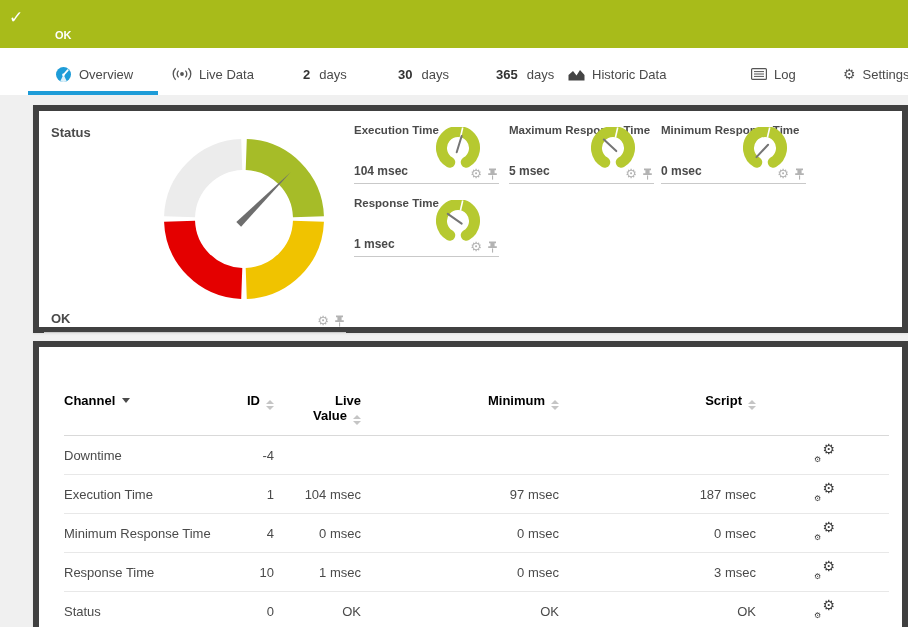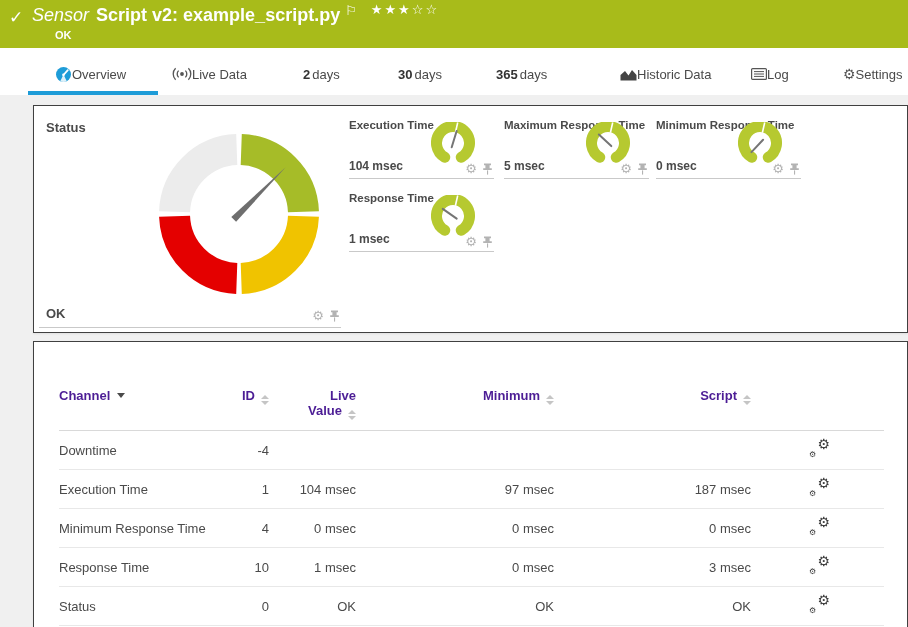--- a/index.html
+++ b/index.html
@@ -78,9 +78,6 @@
 
   <div class="topbar">
     <span class="check">✓</span>
-    <div class="line1">
-      <span class="sensor-type">Sensor</span><span class="sensor-title">Script v2: example_script.py</span><span class="flag">⚐</span><span class="stars">★★★☆☆</span>
-    </div>
     <div class="status-ok">OK</div>
   </div>
 

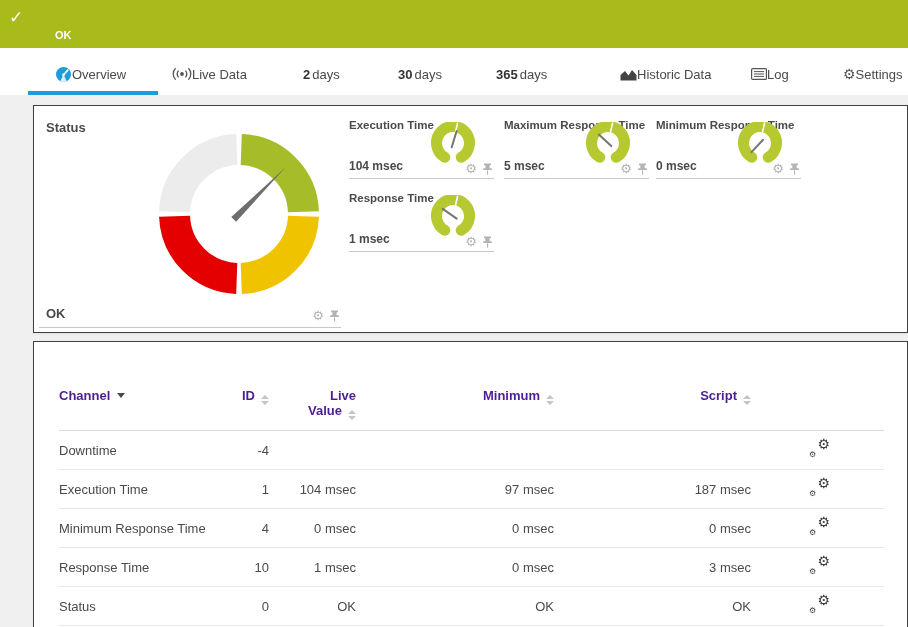--- a/index.html
+++ b/index.html
@@ -18,7 +18,7 @@
 
   
   .tabbar { position:absolute; left:0; top:48px; width:908px; height:47px; background:#fff; }
-  .tab { position:absolute; bottom:11px; height:20px; display:flex; align-items:center; 
+  .tab { position:absolute; bottom:11px; height:20px; display:flex; align-items:center; gap:7px;
          font-size:13px; color:#4a4a4a; white-space:nowrap; cursor:pointer; }
   .tab b { font-weight:bold; color:#333; }
   .tab .unit { margin-left:2px; }

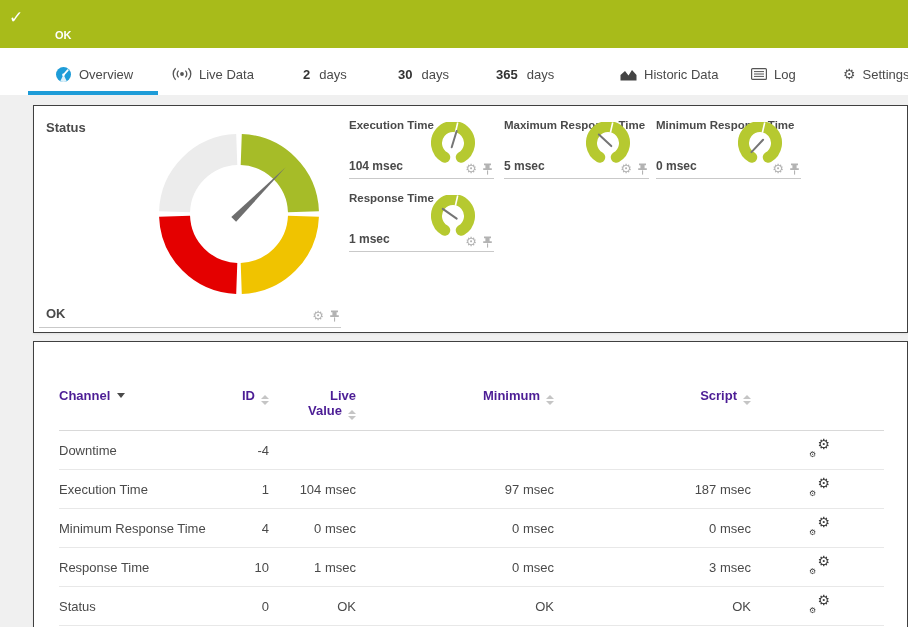--- a/index.html
+++ b/index.html
@@ -113,7 +113,7 @@
       <b>365</b>
         <span class="unit">days</span>
     </div>
-    <div class="tab" style="left:620px">
+    <div class="tab" style="left:568px">
       <svg width="17" height="13" viewBox="0 0 17 13">
         <path d="M0.5 12.5 V7 L5 3 L8.5 7.5 L12 2 L16.5 7 V12.5 Z" fill="#444"></path>
       </svg>

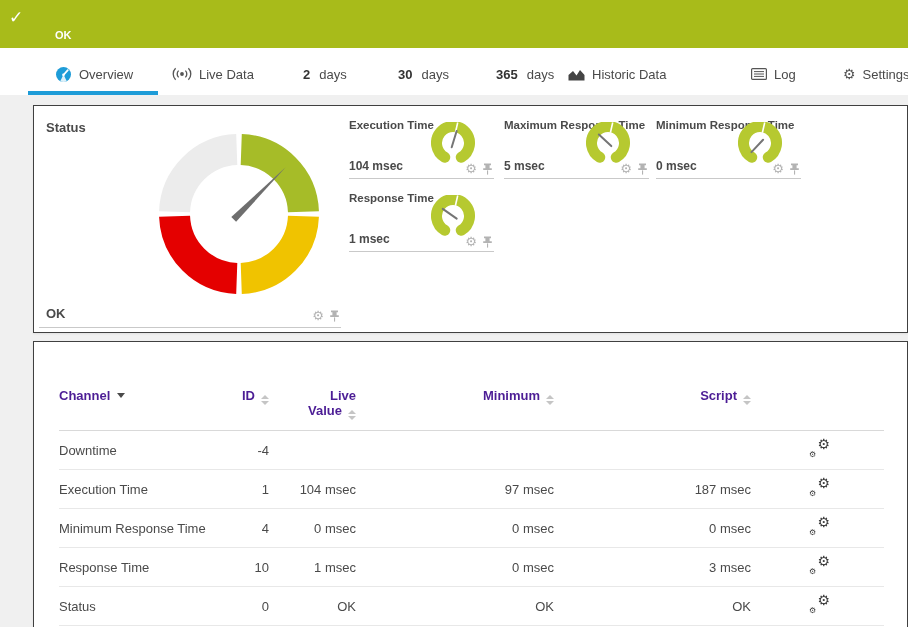--- a/index.html
+++ b/index.html
@@ -28,7 +28,7 @@
 
   
   .panel { position:absolute; left:33px; width:875px; background:#fff;
-           border:1px solid #404040; box-shadow:0 1px 2px rgba(0,0,0,.07); }
+           border:6px solid #404040; box-shadow:0 1px 2px rgba(0,0,0,.07); }
   .panel1 { top:105px; height:228px; }
   .panel2 { top:341px; height:292px; padding:46px 0 0 25px; }
 

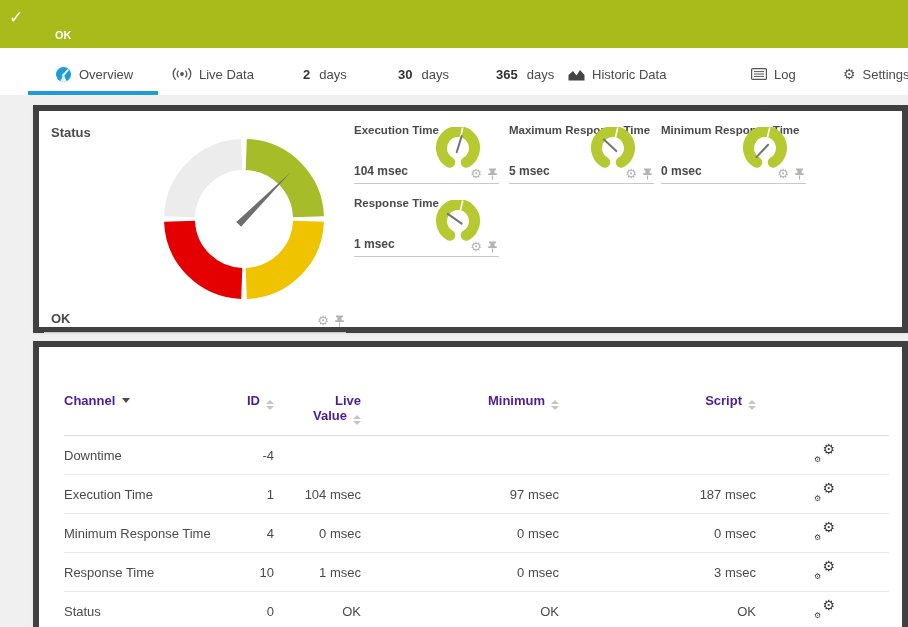--- a/index.html
+++ b/index.html
@@ -54,7 +54,7 @@
   table { border-collapse:collapse; width:825px; table-layout:fixed; }
   col.c-channel{width:160px;} col.c-id{width:50px;} col.c-last{width:87px;}
   col.c-min{width:198px;} col.c-max{width:197px;} col.c-act{width:133px;}
-  th { font-size:13px; color:#4c1d95; font-weight:bold; text-align:right; vertical-align:top;
+  th { font-size:13px; color:#000000; font-weight:bold; text-align:right; vertical-align:top;
        padding:0 0 10px 0; border-bottom:1px solid #d9d9d9; cursor:pointer; }
   th.left { text-align:left; }
   td { font-size:13px; color:#4a4a4a; height:39px; border-bottom:1px solid #e8e8e8;

